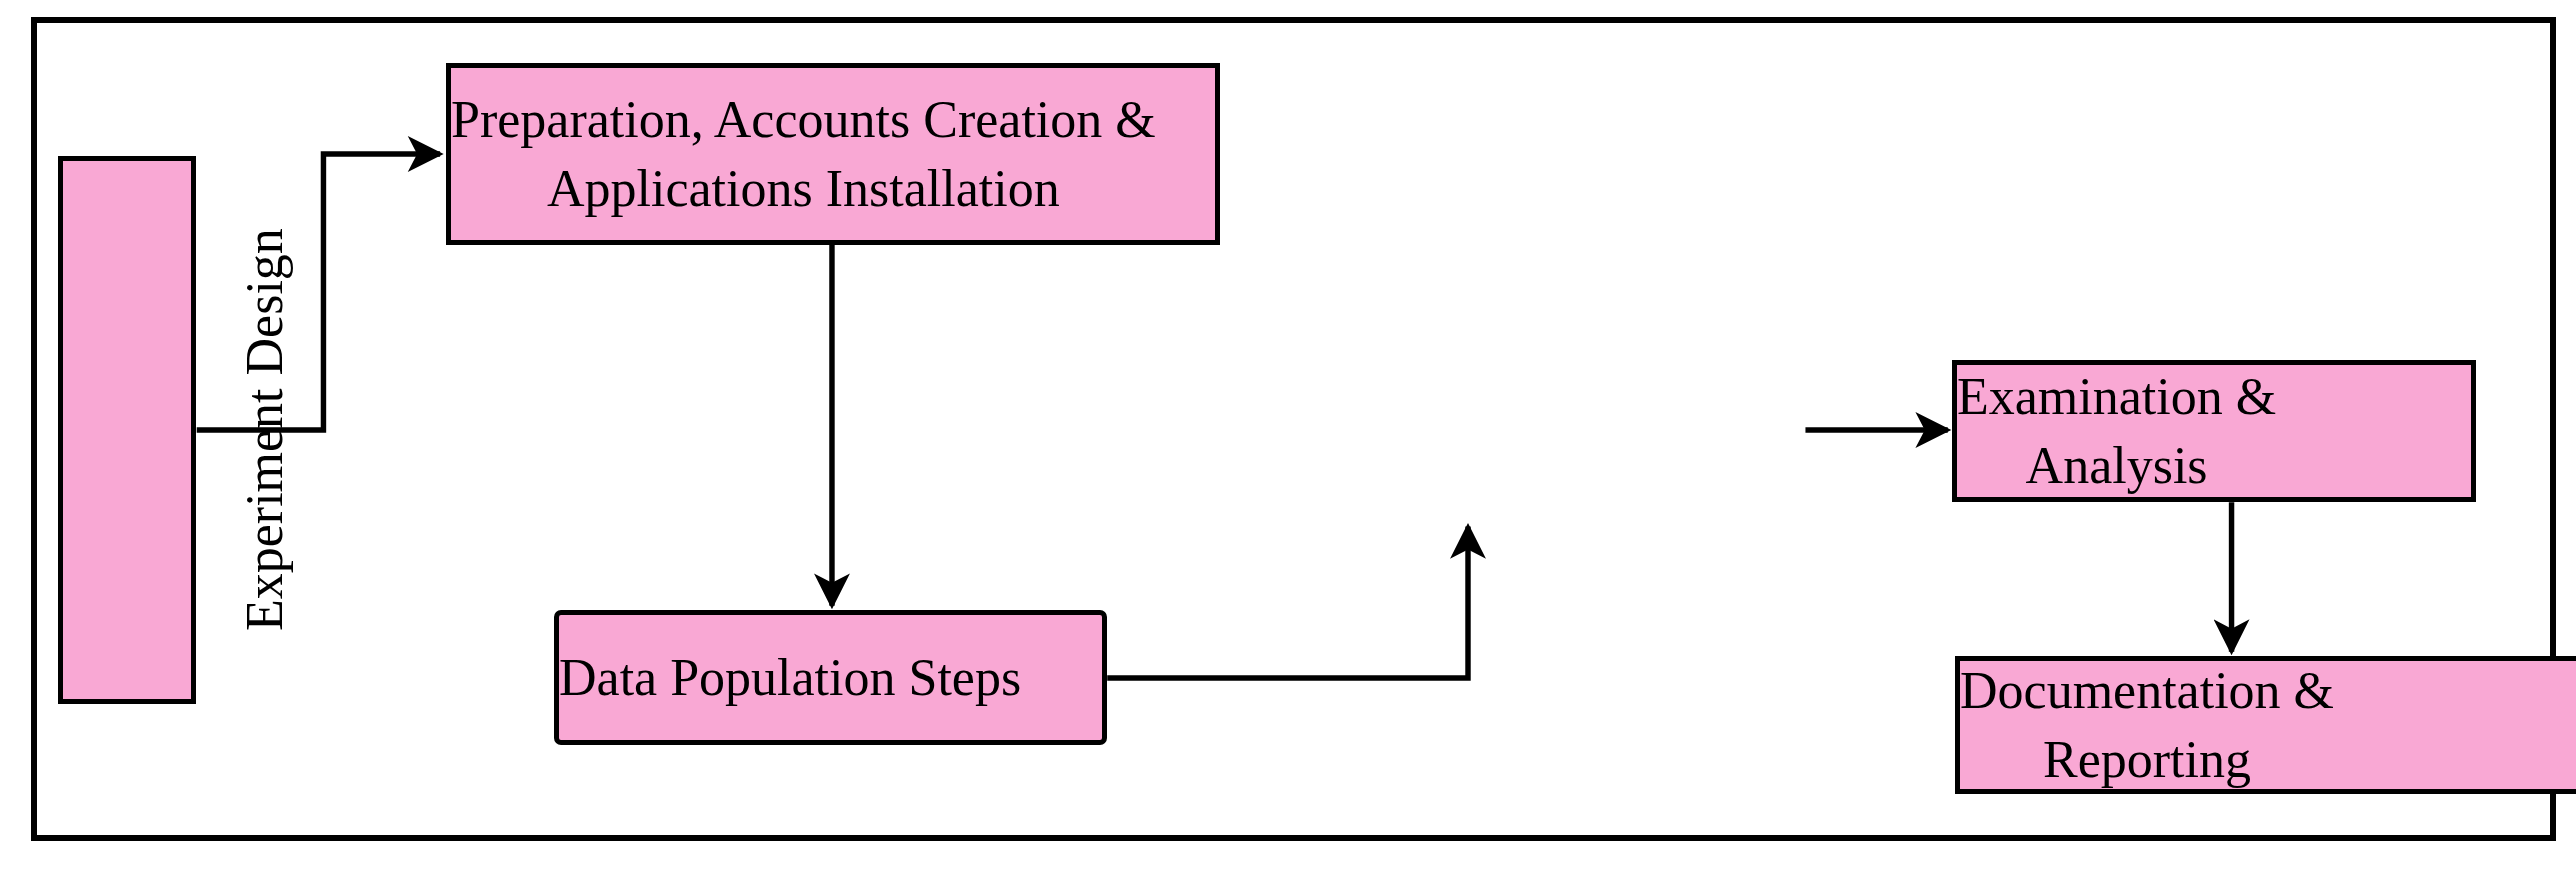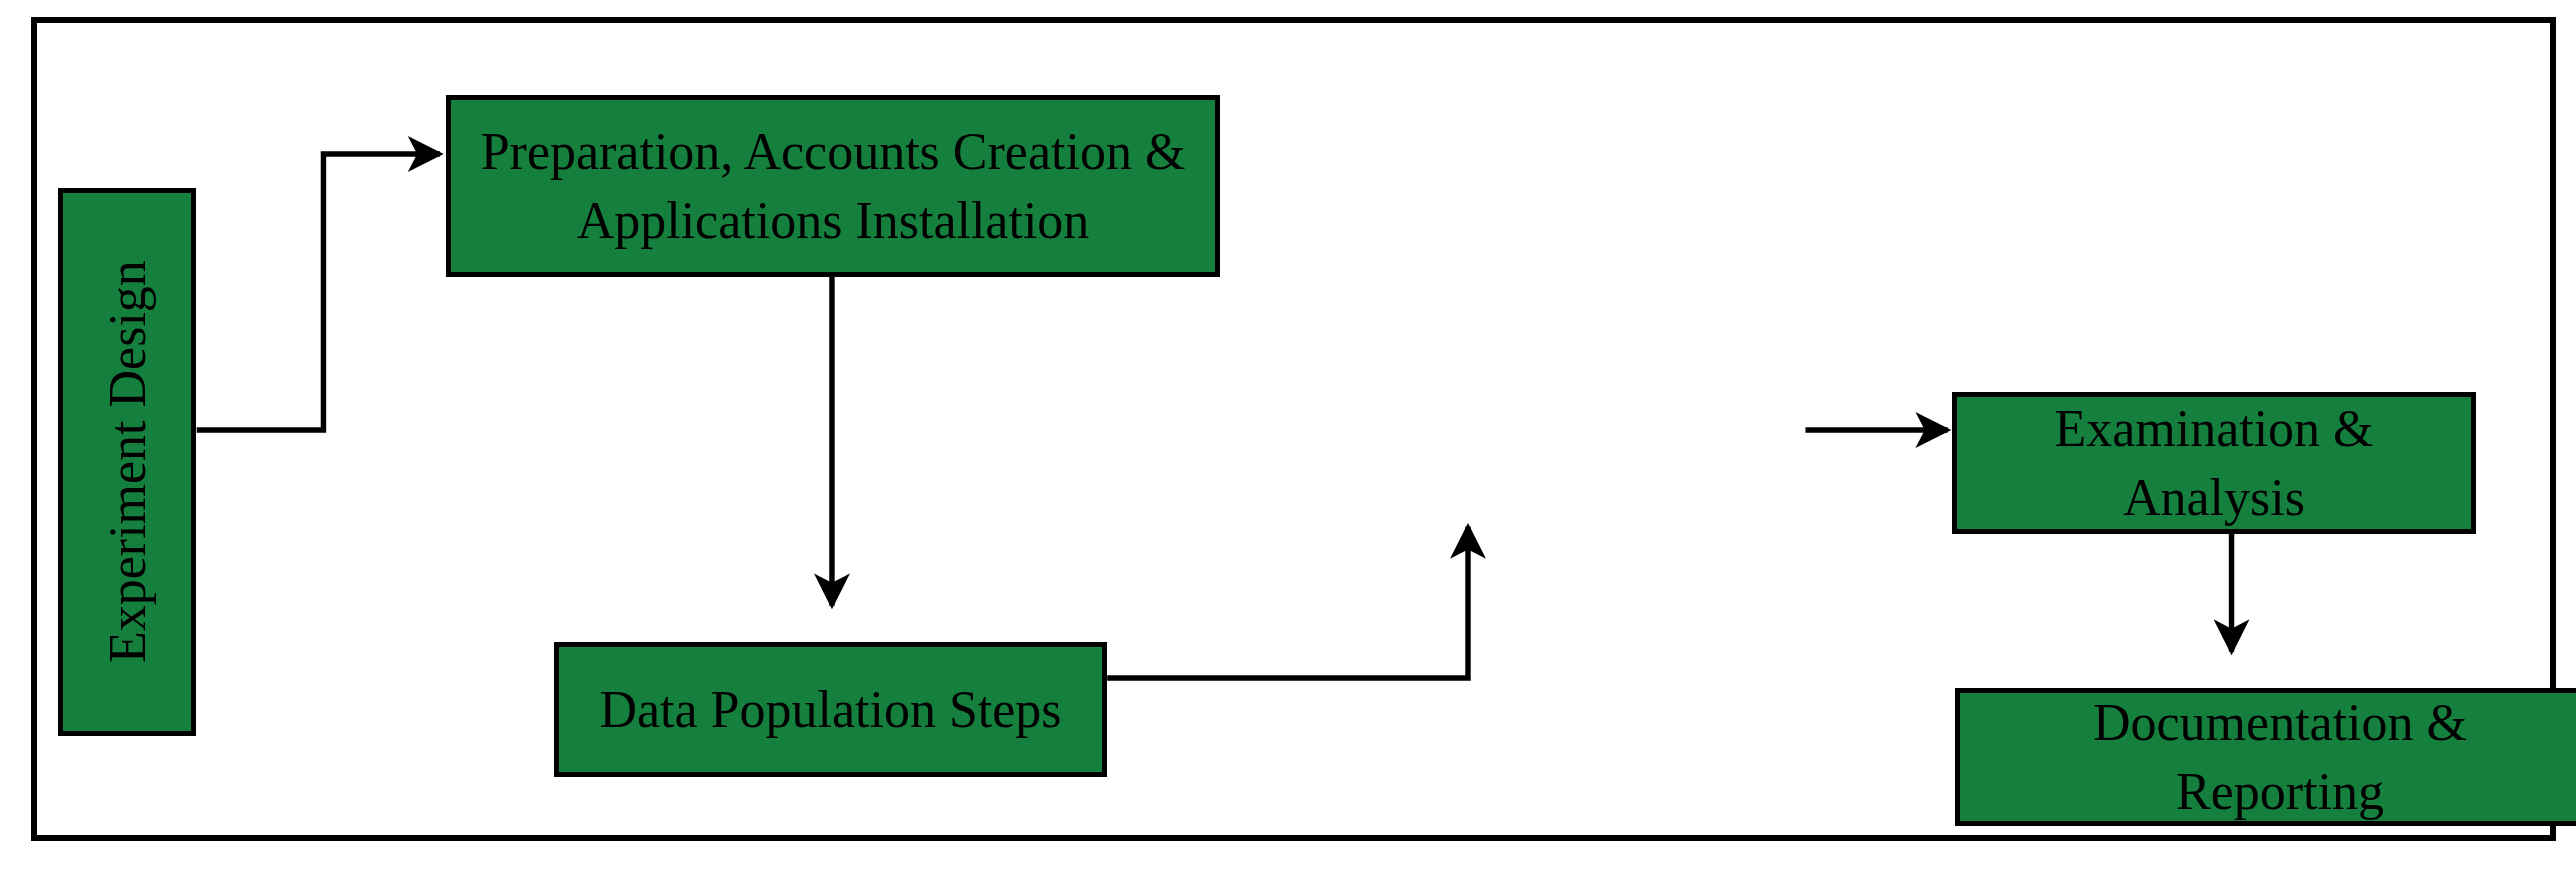--- a/index.html
+++ b/index.html
@@ -38,12 +38,10 @@
     position: absolute;
     box-sizing: border-box;
     border: 5.4px solid #000000;
-    background: #15803d;
+    background: #f9a8d4;
     display: flex;
     align-items: center;
-    justify-content: center;
     text-align: center;
-    margin-top: 32px;
   }
   .box .label {
     font-size: 52px;

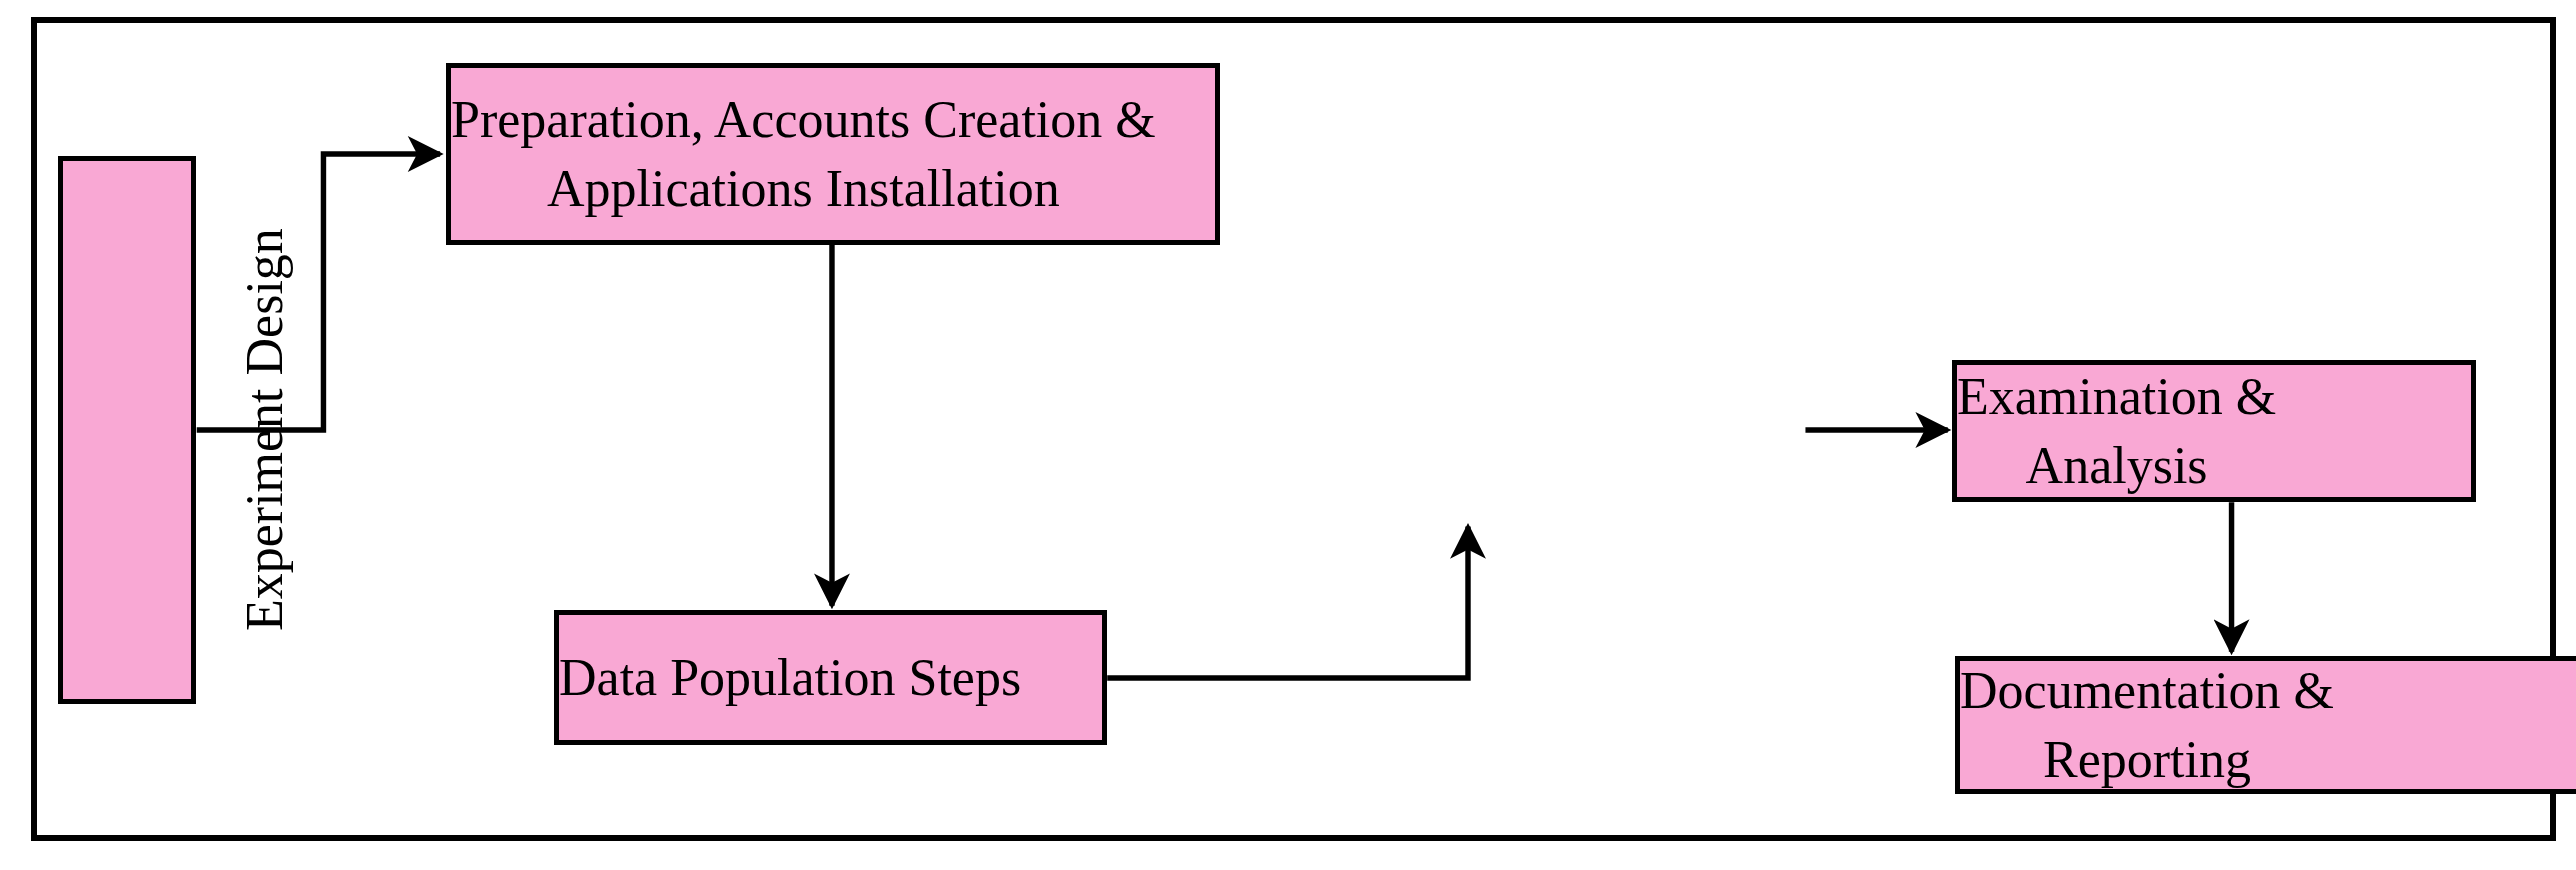--- a/index.html
+++ b/index.html
@@ -56,7 +56,7 @@
   
   .box-experiment-design      { left: 58px;   top: 156px; width: 138px; height: 548px; }
   .box-preparation            { left: 446px;  top: 63px;  width: 774px; height: 182px; }
-  .box-data-population        { left: 554px;  top: 610px; width: 553px; height: 135px; }
+  .box-data-population        { left: 554px;  top: 610px; width: 553px; height: 135px; border-radius: 7px; }
   .box-full-physical          { left: 1130px; top: 337px; width: 676px; height: 184px; }
   .box-examination            { left: 1952px; top: 360px; width: 524px; height: 142px; }
   .box-documentation          { left: 1955px; top: 656px; width: 650px; height: 138px; }

